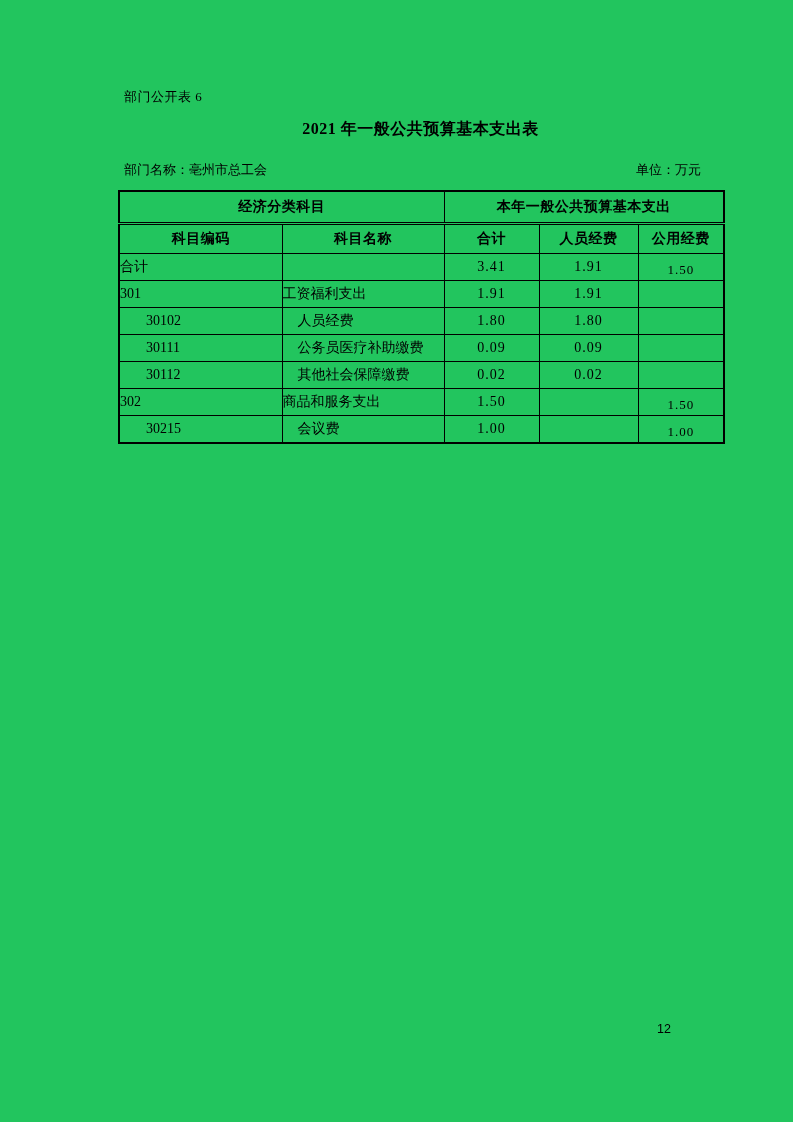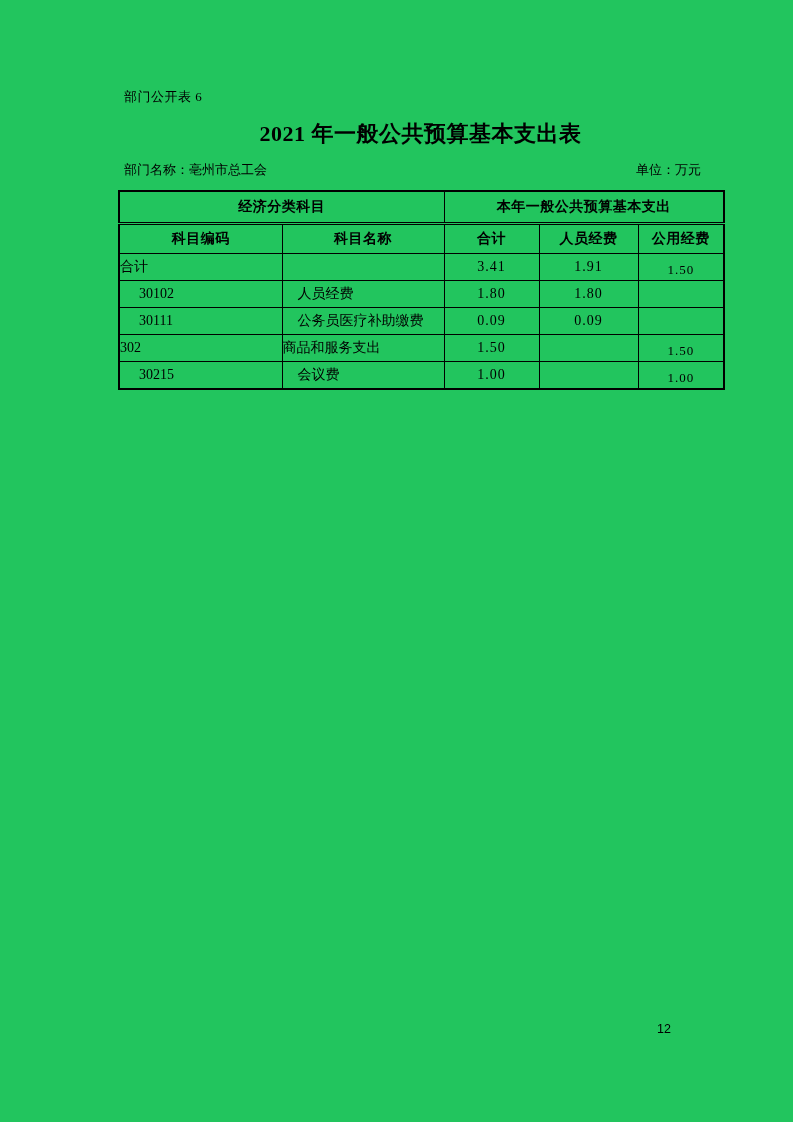--- a/index.html
+++ b/index.html
@@ -33,7 +33,7 @@
     top: 119px;
     width: 605px;
     text-align: center;
-    font-size: 22px;
+    font-size: 16px;
     font-weight: 700;
     letter-spacing: 0.5px;
     white-space: nowrap;

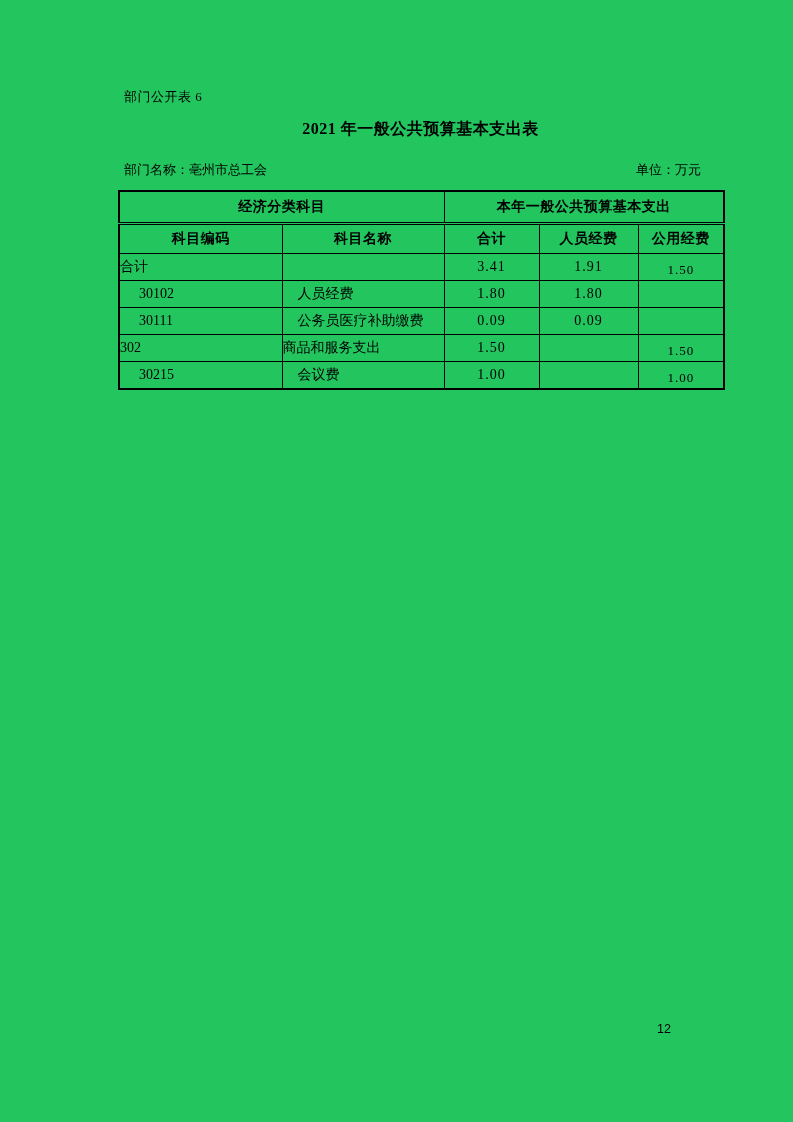--- a/index.html
+++ b/index.html
@@ -163,6 +163,13 @@
     <td class="cell-num cell-pub"><span>1.50</span></td>
   </tr>
         <tr>
+    <td class="cell-code">301</td>
+    <td class="cell-name">工资福利支出</td>
+    <td class="cell-num">1.91</td>
+    <td class="cell-num">1.91</td>
+    <td class="cell-num cell-pub"><span></span></td>
+  </tr>
+        <tr>
     <td class="cell-code indent">30102</td>
     <td class="cell-name indent">人员经费</td>
     <td class="cell-num">1.80</td>

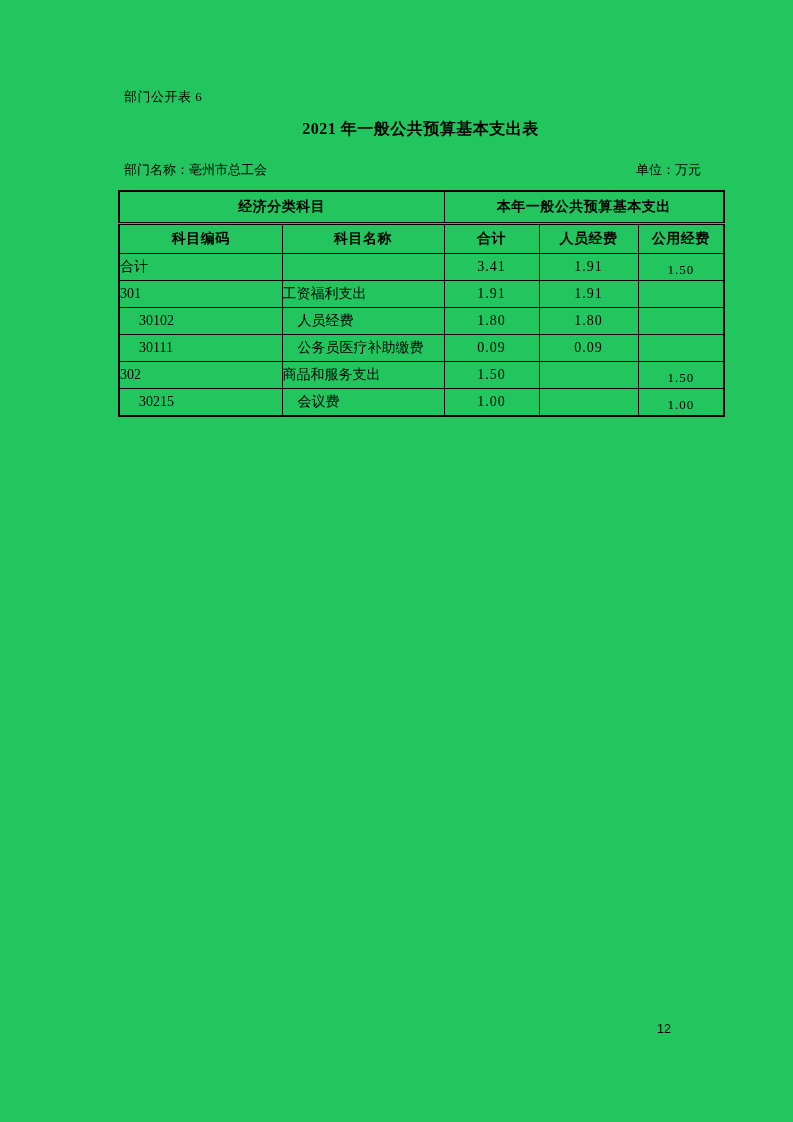--- a/index.html
+++ b/index.html
@@ -92,7 +92,7 @@
     padding-left: 7px;
   }
   td.cell-code.indent {
-    padding-left: 19px;
+    padding-left: 26px;
   }
   td.cell-name {
     text-align: left;

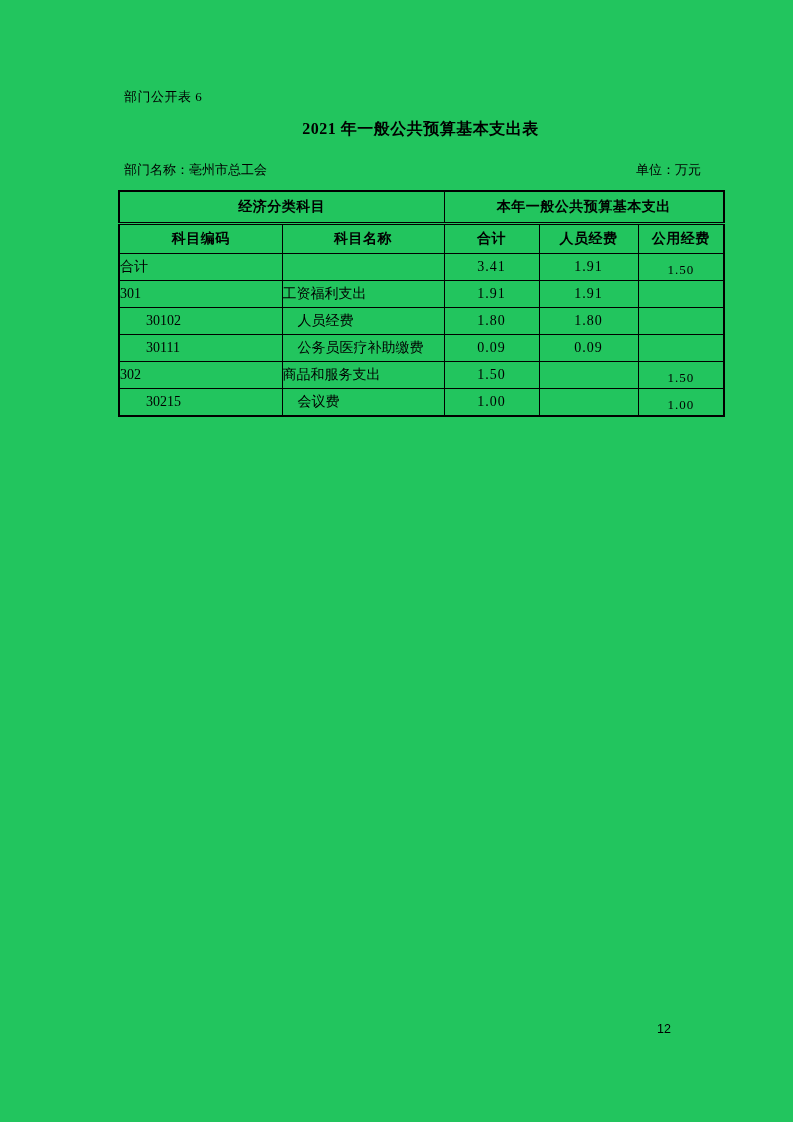--- a/index.html
+++ b/index.html
@@ -184,6 +184,13 @@
     <td class="cell-num cell-pub"><span></span></td>
   </tr>
         <tr>
+    <td class="cell-code indent">30112</td>
+    <td class="cell-name indent">其他社会保障缴费</td>
+    <td class="cell-num">0.02</td>
+    <td class="cell-num">0.02</td>
+    <td class="cell-num cell-pub"><span></span></td>
+  </tr>
+        <tr>
     <td class="cell-code">302</td>
     <td class="cell-name">商品和服务支出</td>
     <td class="cell-num">1.50</td>

